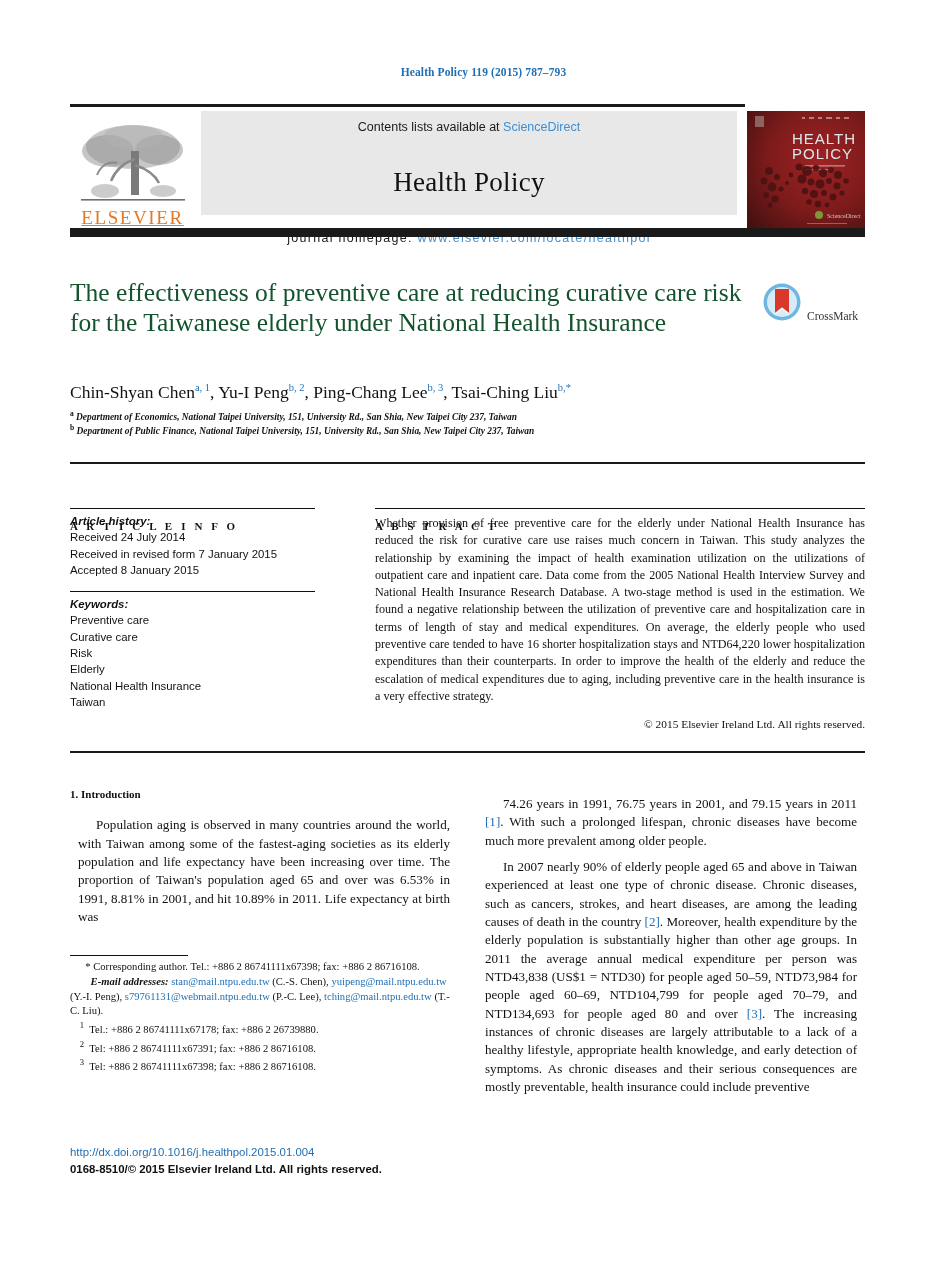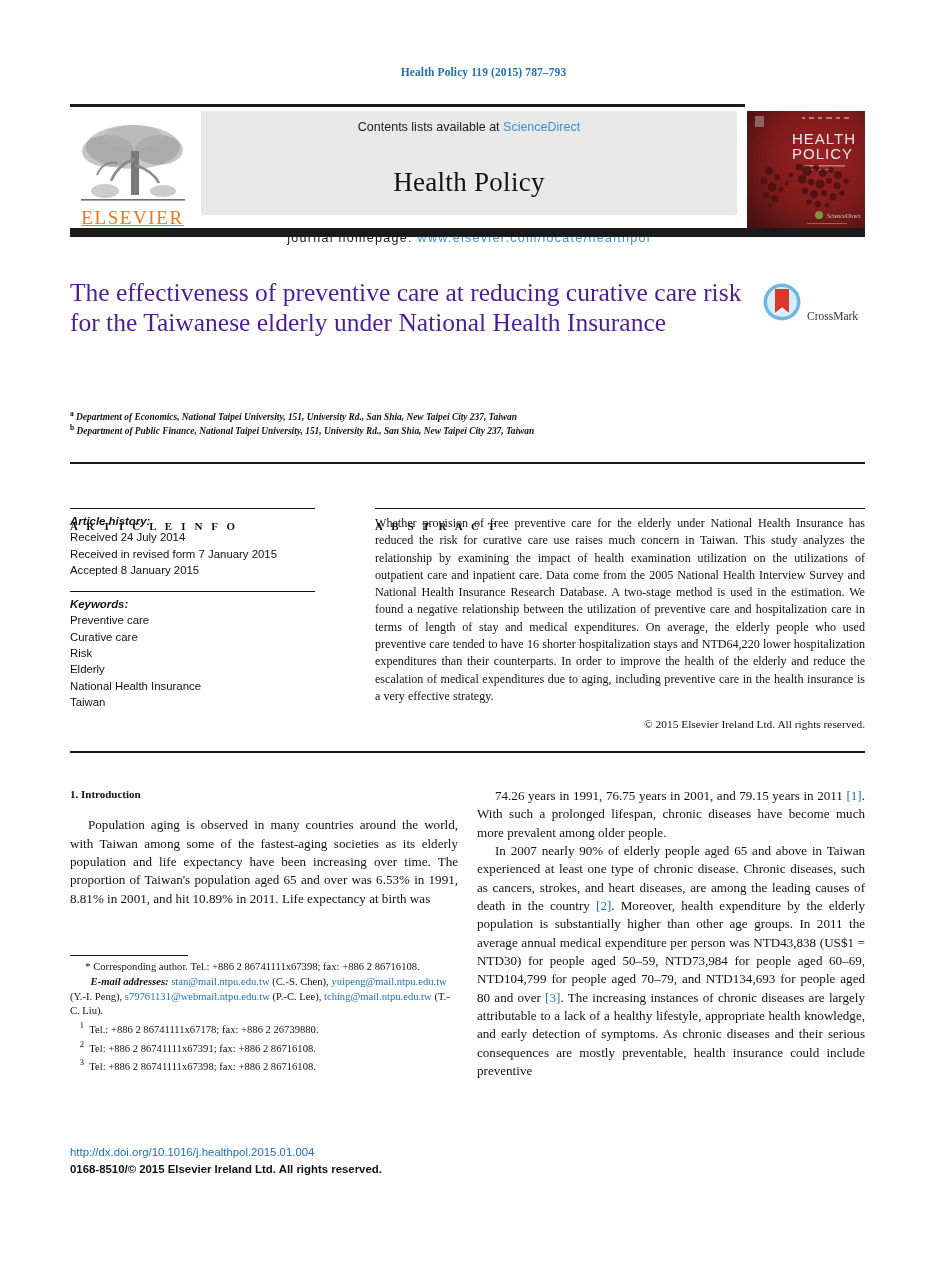--- a/index.html
+++ b/index.html
@@ -139,7 +139,7 @@
     font-family: "Liberation Serif", serif;
     font-size: 25.5px;
     line-height: 1.18;
-    color: #4c1d95;
+    color: #14532d;
     font-weight: normal;
     margin: 0;
   }

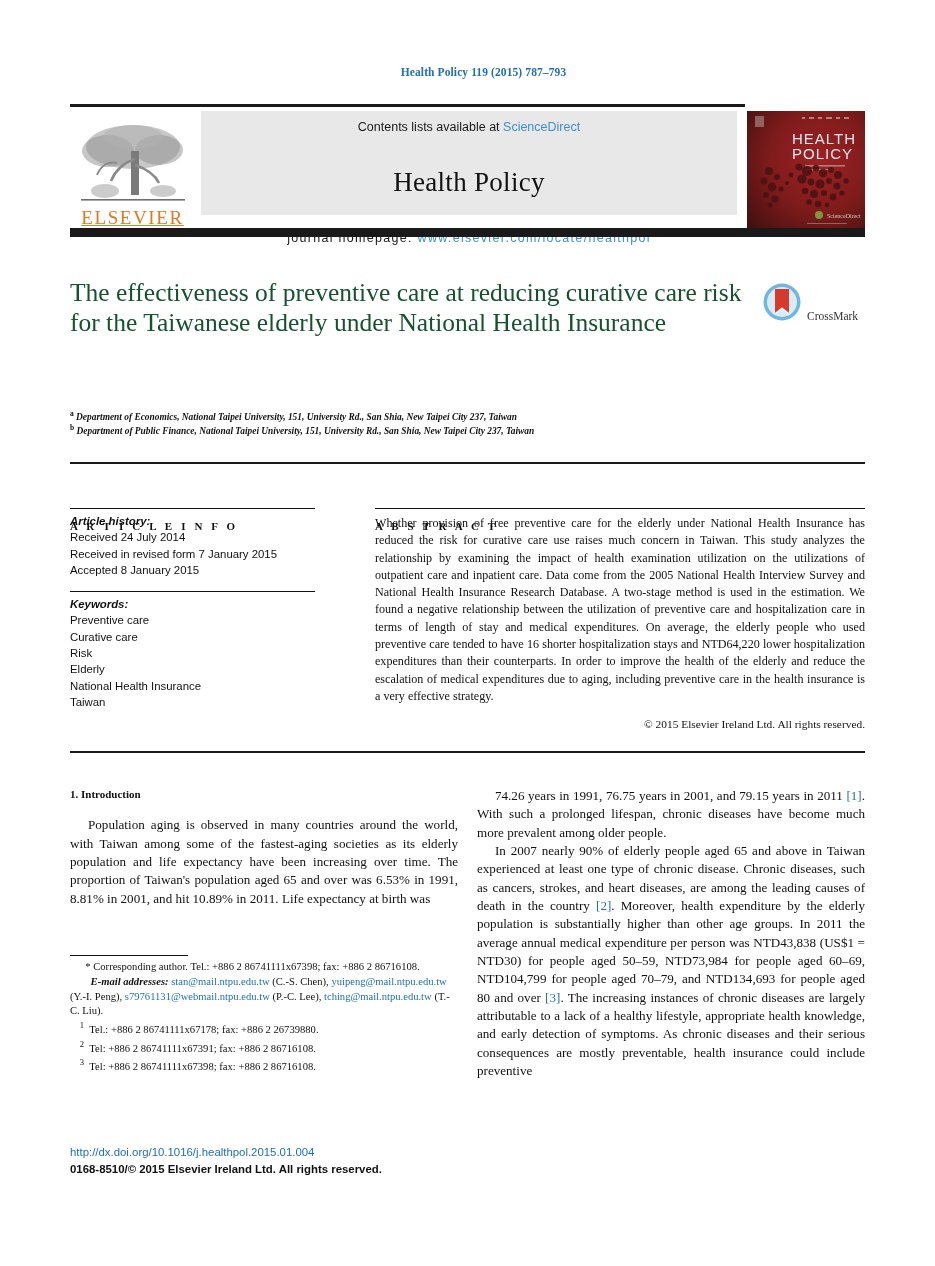--- a/index.html
+++ b/index.html
@@ -438,6 +438,7 @@
     <span class="crossmark-label">CrossMark</span>
   </div>
 
+  <div class="authors">Chin-Shyan Chen<sup>a, 1</sup>, Yu-I Peng<sup>b, 2</sup>, Ping-Chang Lee<sup>b, 3</sup>, Tsai-Ching Liu<sup>b,</sup><sup>*</sup></div>
   <div class="affil" id="affil-a"><sup>a</sup> <span>Department of Economics, National Taipei University, 151, University Rd., San Shia, New Taipei City 237, Taiwan</span></div>
   <div class="affil" id="affil-b"><sup>b</sup> <span>Department of Public Finance, National Taipei University, 151, University Rd., San Shia, New Taipei City 237, Taiwan</span></div>
 

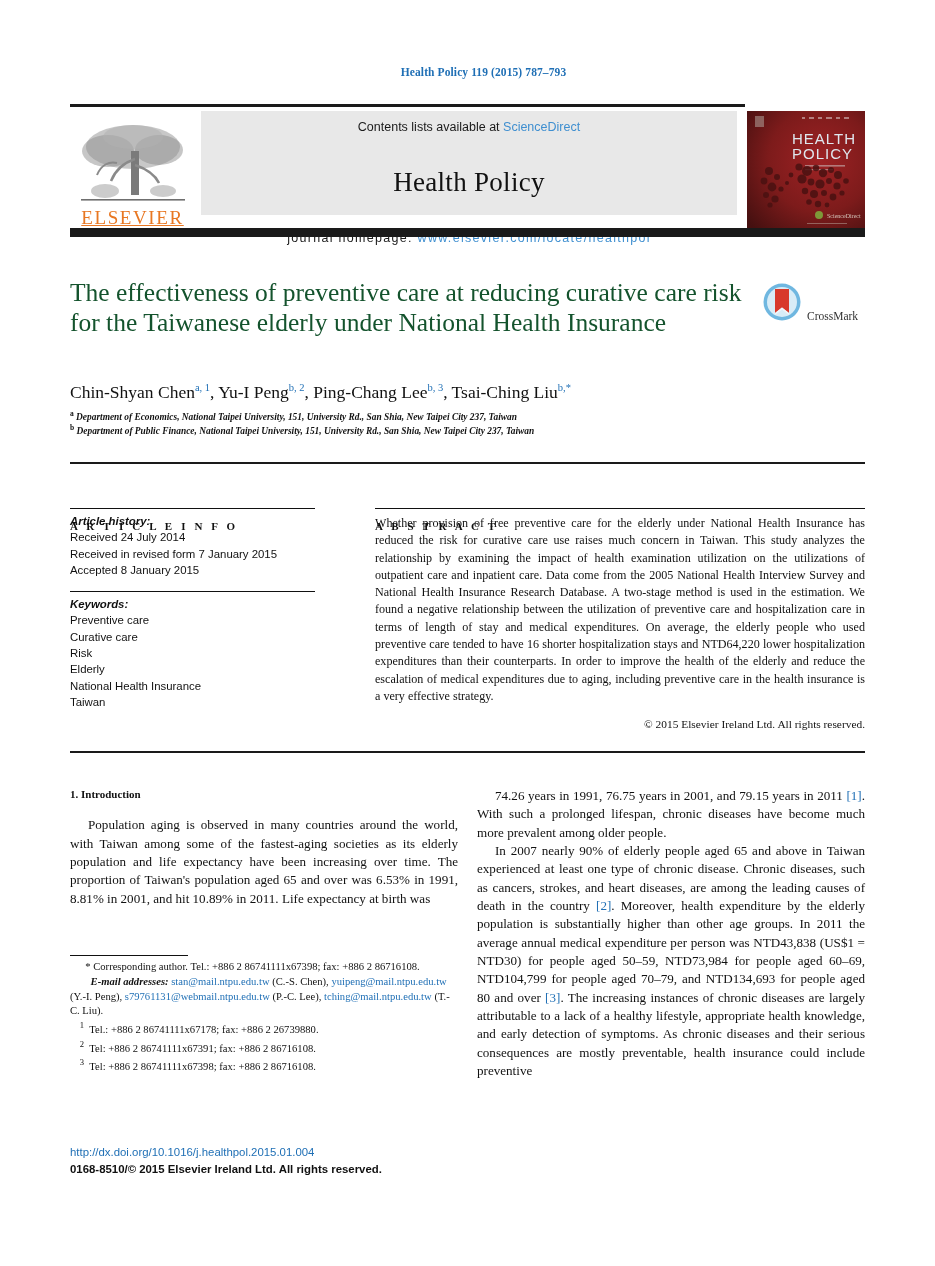--- a/index.html
+++ b/index.html
@@ -272,7 +272,7 @@
     margin: 0 0 14px 0;
     text-align: left;
   }
-  .body-p { margin: 0; text-indent: 18px; }
+  .body-p { margin: 8px; text-indent: 18px; }
   .body-p + .body-p { margin-top: 0; }
   .ref { color: #1f6fb5; }
 

